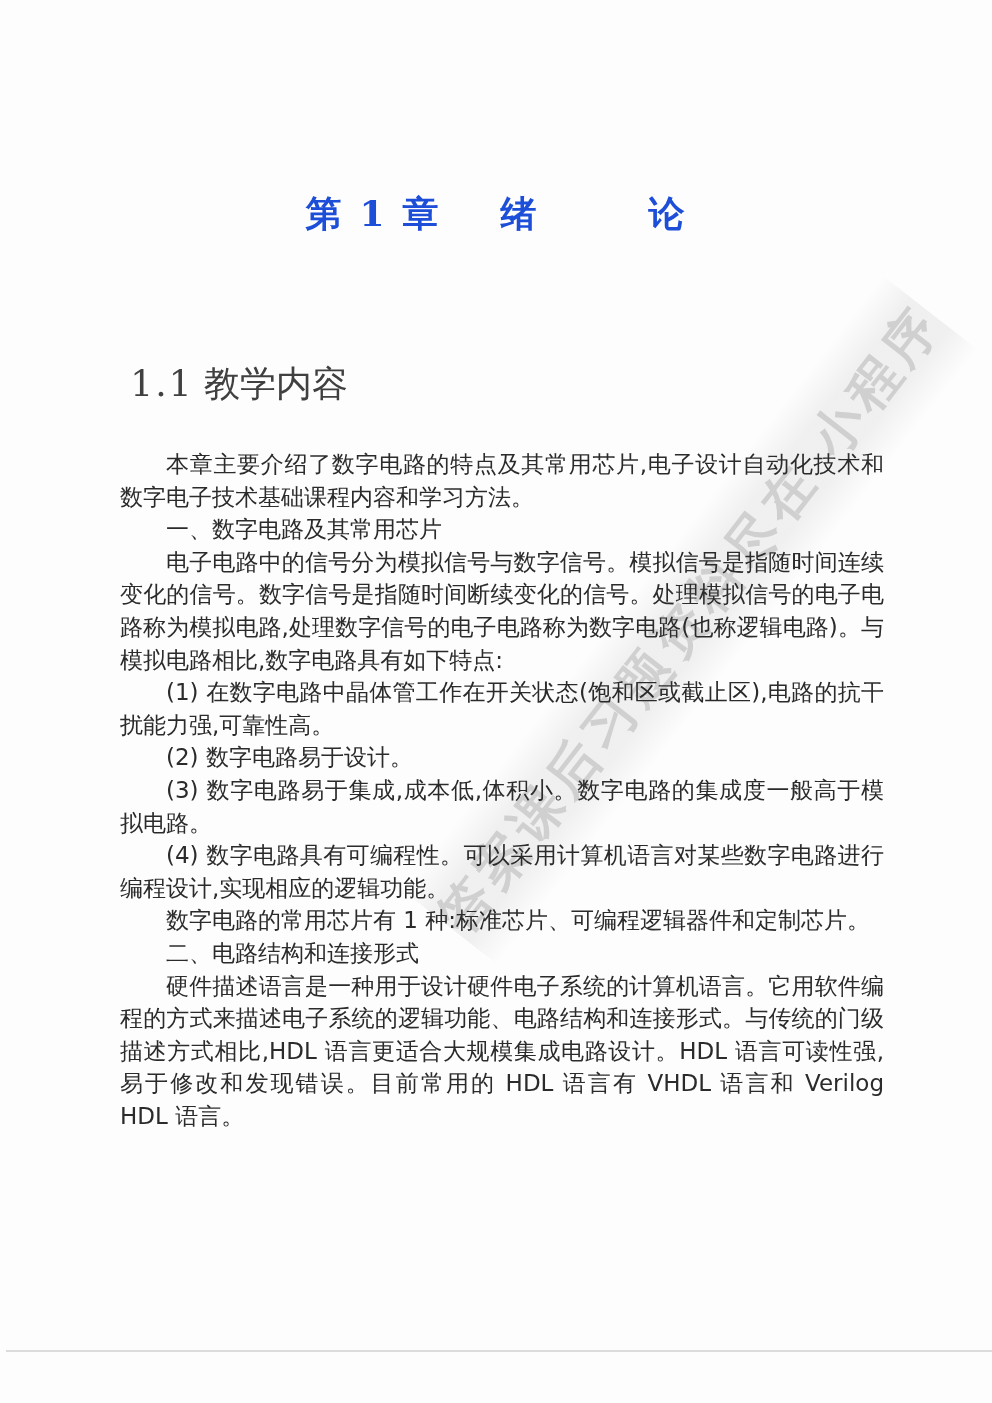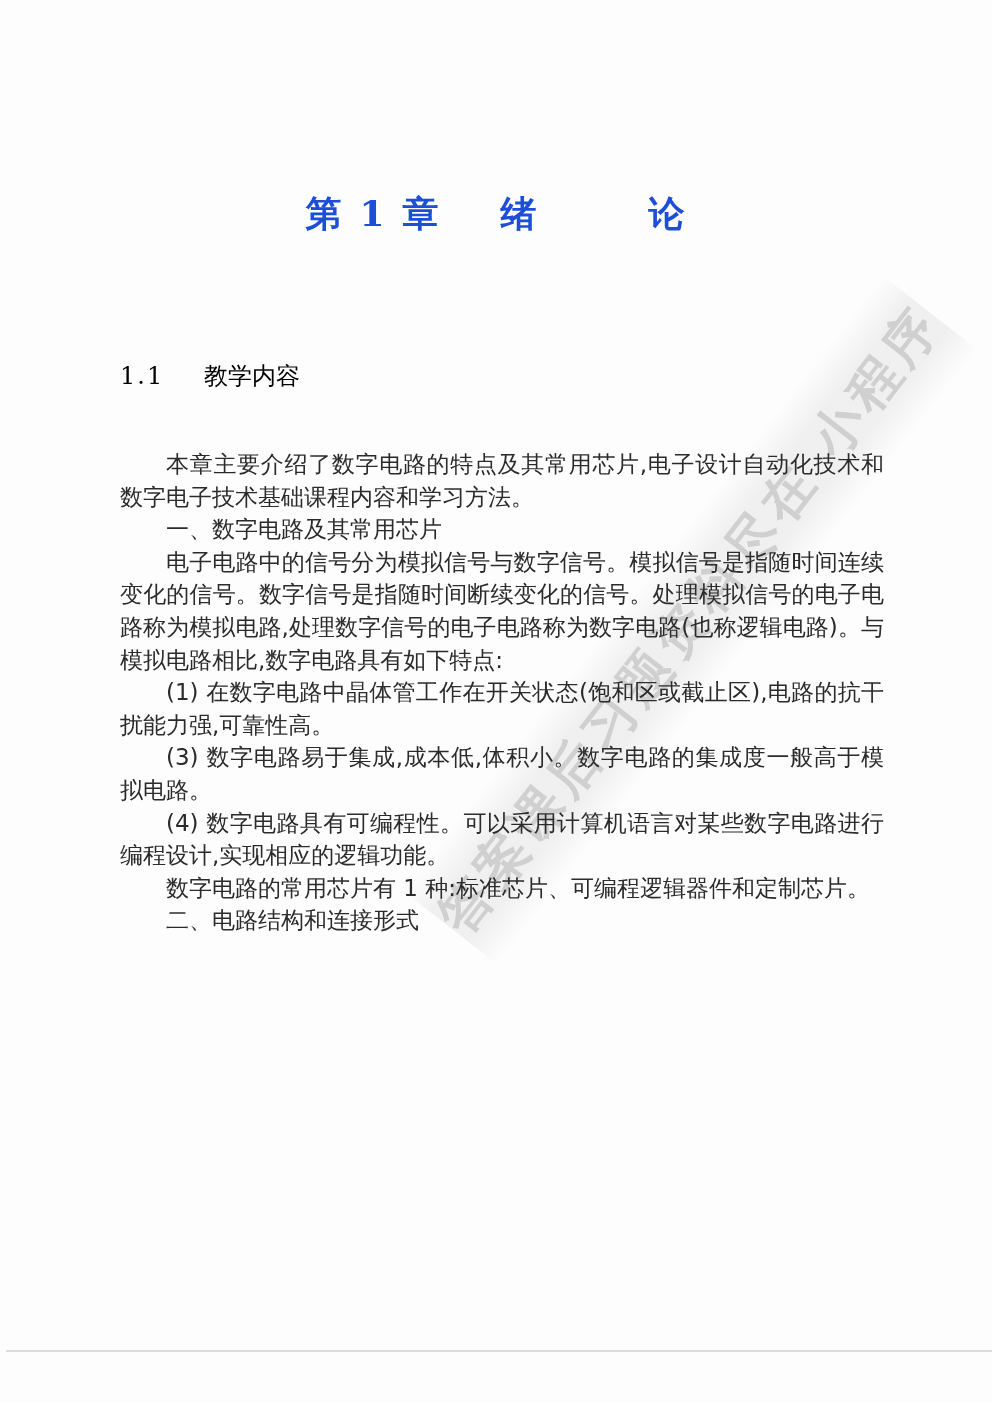--- a/index.html
+++ b/index.html
@@ -19,7 +19,7 @@
   .chapter-title .gap2 { display: inline-block; width: 110px; }
   .section-title {
     position: absolute; top: 360px; left: 120px;
-    font-family: "DejaVu Serif", serif; font-size: 24px; color: #000000;
+    font-family: "DejaVu Serif", serif; font-size: 36px; color: #404040; text-align: center;
   }
   .section-title .sec-num { display: inline-block; width: 84px; letter-spacing: 2px; }
   .body-text {

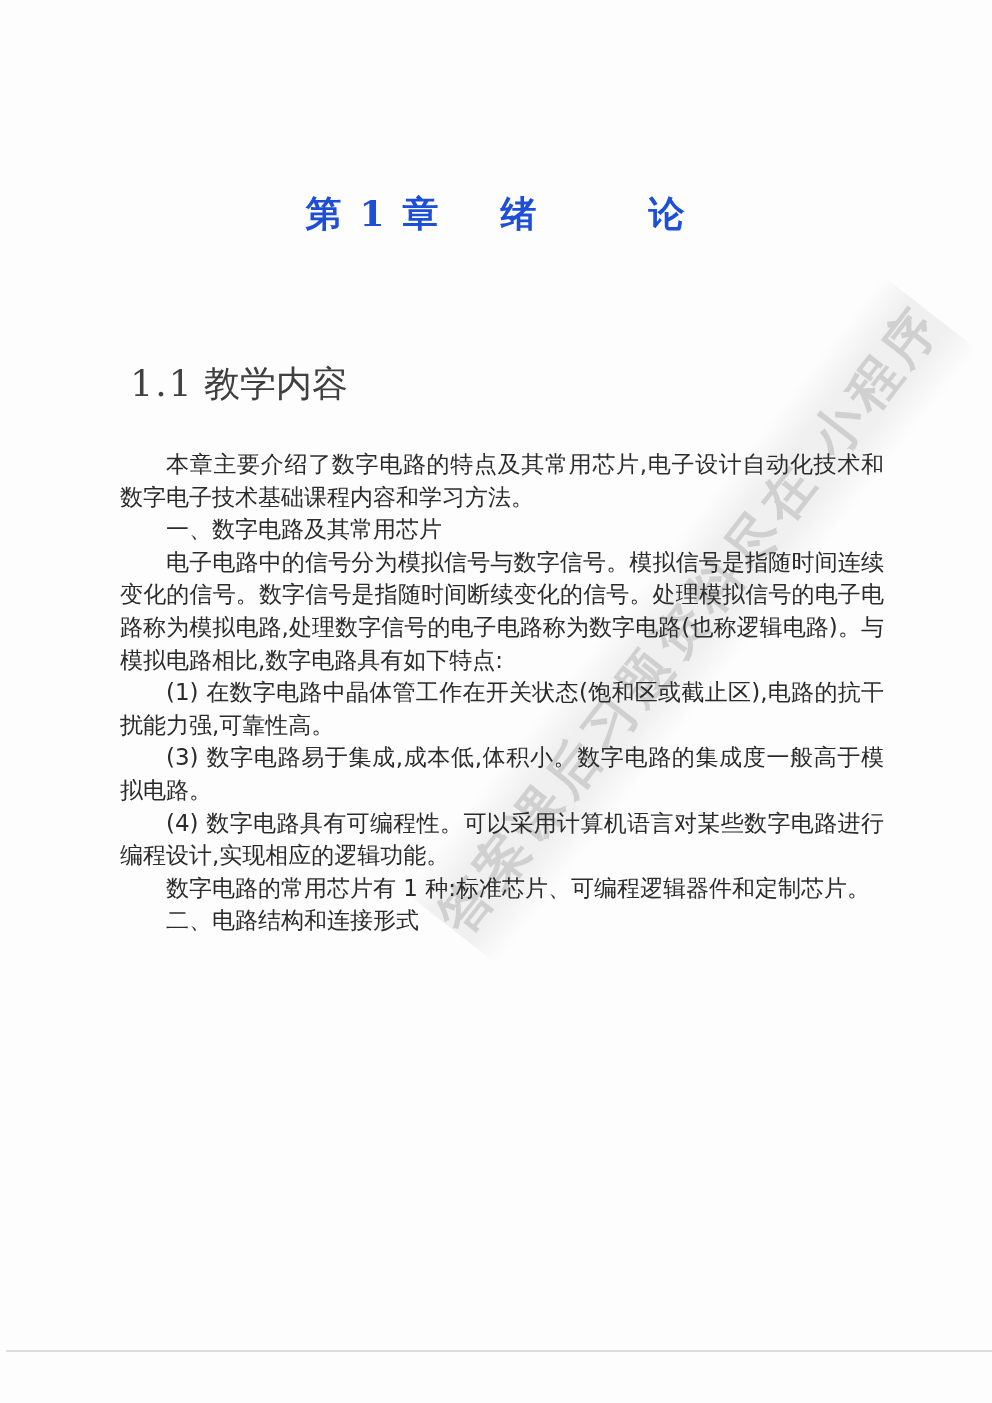--- a/index.html
+++ b/index.html
@@ -63,6 +63,7 @@
     <p>一、数字电路及其常用芯片</p>
     <p>电子电路中的信号分为模拟信号与数字信号。模拟信号是指随时间连续变化的信号。数字信号是指随时间断续变化的信号。处理模拟信号的电子电路称为模拟电路,处理数字信号的电子电路称为数字电路(也称逻辑电路)。与模拟电路相比,数字电路具有如下特点:</p>
     <p>(1) 在数字电路中晶体管工作在开关状态(饱和区或截止区),电路的抗干扰能力强,可靠性高。</p>
+    <p>(2) 数字电路易于设计。</p>
     <p>(3) 数字电路易于集成,成本低,体积小。数字电路的集成度一般高于模拟电路。</p>
     <p>(4) 数字电路具有可编程性。可以采用计算机语言对某些数字电路进行编程设计,实现相应的逻辑功能。</p>
     <p>数字电路的常用芯片有 1 种:标准芯片、可编程逻辑器件和定制芯片。</p>

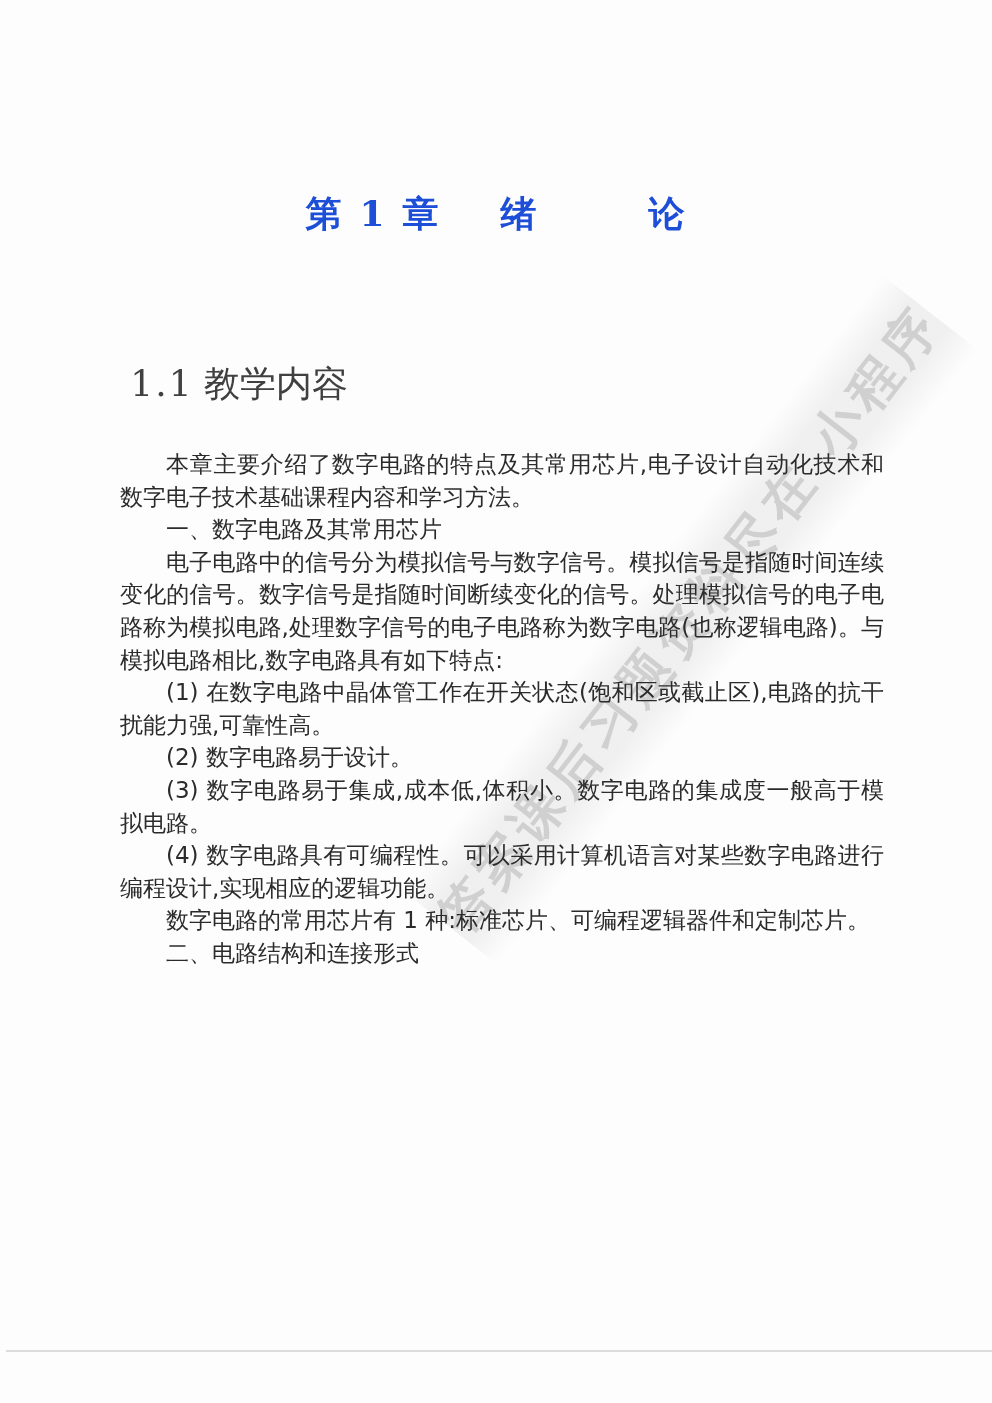--- a/index.html
+++ b/index.html
@@ -68,6 +68,7 @@
     <p>(4) 数字电路具有可编程性。可以采用计算机语言对某些数字电路进行编程设计,实现相应的逻辑功能。</p>
     <p>数字电路的常用芯片有 1 种:标准芯片、可编程逻辑器件和定制芯片。</p>
     <p>二、电路结构和连接形式</p>
+    <p>硬件描述语言是一种用于设计硬件电子系统的计算机语言。它用软件编程的方式来描述电子系统的逻辑功能、电路结构和连接形式。与传统的门级描述方式相比,HDL 语言更适合大规模集成电路设计。HDL 语言可读性强,易于修改和发现错误。目前常用的 HDL 语言有 VHDL 语言和 Verilog HDL 语言。</p>
   </div>
 
   <div class="footer-rule"></div>

